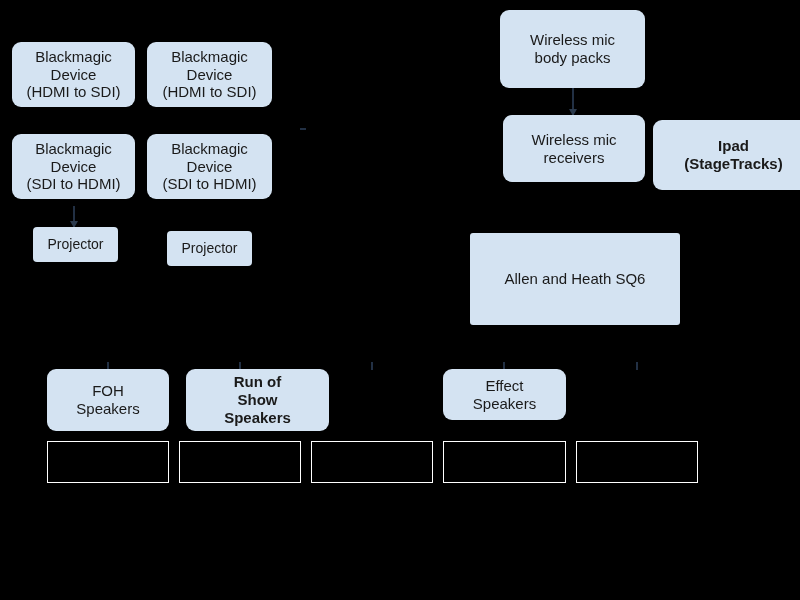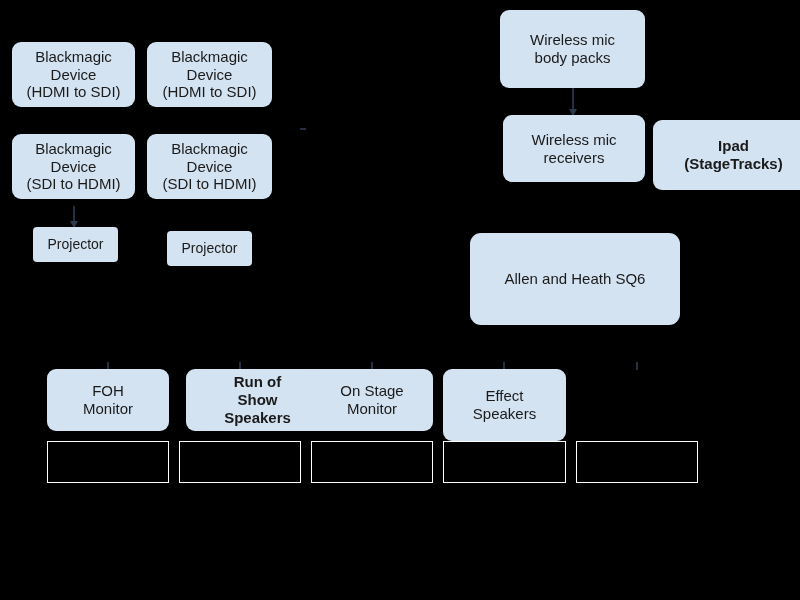--- a/index.html
+++ b/index.html
@@ -39,7 +39,7 @@
   }
   .node.wide {
     font-size: 15px;
-    border-radius: 11px;
+    border-radius: 3px;
   }
   .blank-rect {
     position: absolute;

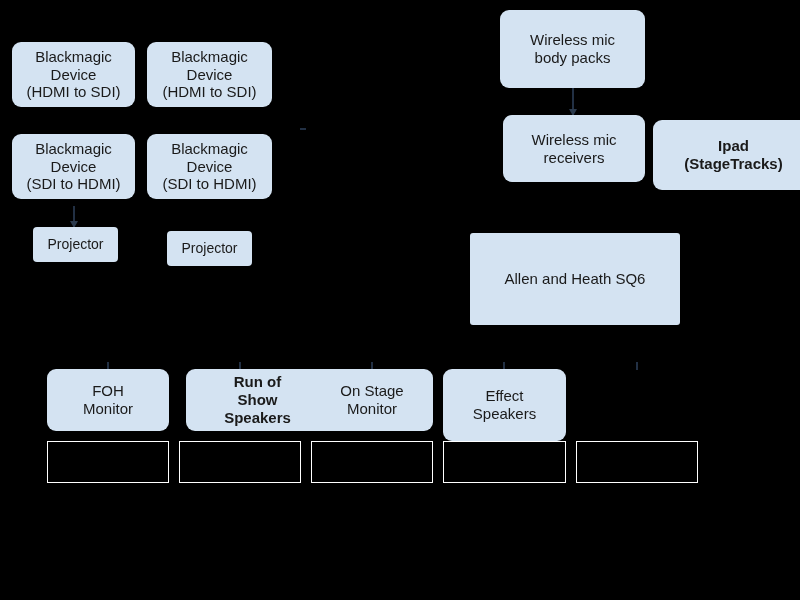--- a/index.html
+++ b/index.html
@@ -111,7 +111,7 @@
   <div class="node wide" style="left:470px; top:233px; width:210px; height:92px;">Allen and Heath SQ6</div>
 
   <div class="node" style="left:47px; top:369px; width:122px; height:62px;">FOH
-Monitor</div>
+Speakers</div>
   <div class="node" style="left:186px; top:369px; width:143px; height:62px;font-weight:bold;">Run of
 Show
 Speakers</div>

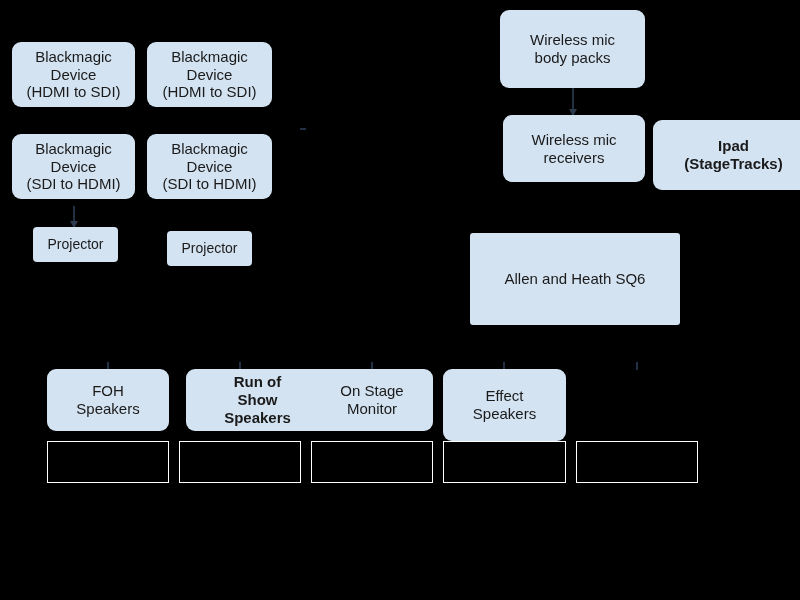--- a/index.html
+++ b/index.html
@@ -115,8 +115,6 @@
   <div class="node" style="left:186px; top:369px; width:143px; height:62px;font-weight:bold;">Run of
 Show
 Speakers</div>
-  <div class="node" style="left:311px; top:369px; width:122px; height:62px;">On Stage
-Monitor</div>
   <div class="node" style="left:443px; top:369px; width:123px; height:72px;">Effect
 Speakers</div>
 

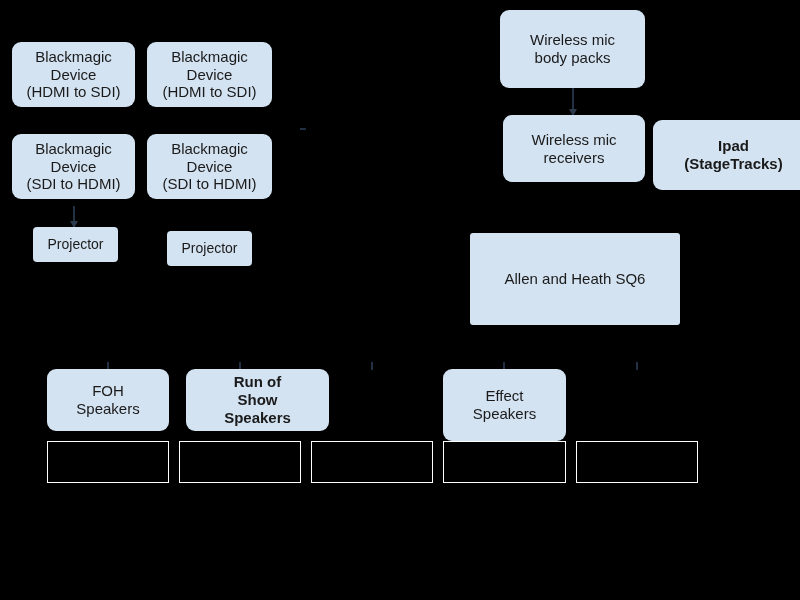--- a/index.html
+++ b/index.html
@@ -115,7 +115,7 @@
   <div class="node" style="left:186px; top:369px; width:143px; height:62px;font-weight:bold;">Run of
 Show
 Speakers</div>
-  <div class="node" style="left:443px; top:369px; width:123px; height:72px;">Effect
+  <div class="node" style="left:443px; top:369px; width:123px; height:51px;">Effect
 Speakers</div>
 
   <div class="blank-rect" style="left:47px; top:441px; width:122px; height:42px;"></div>

